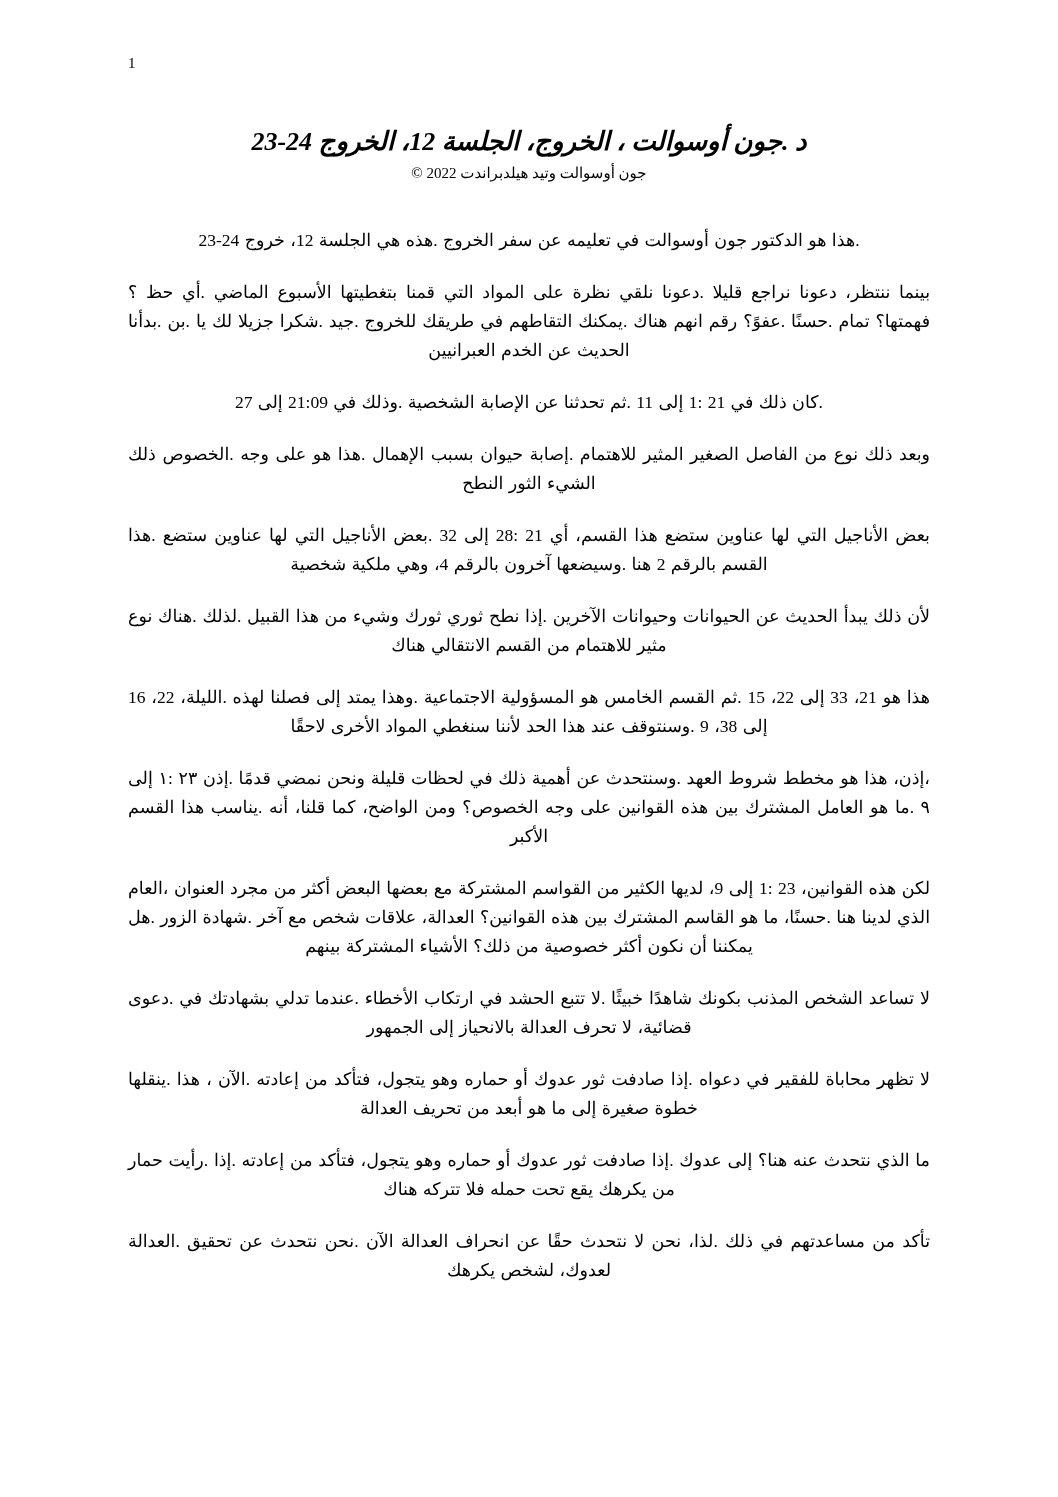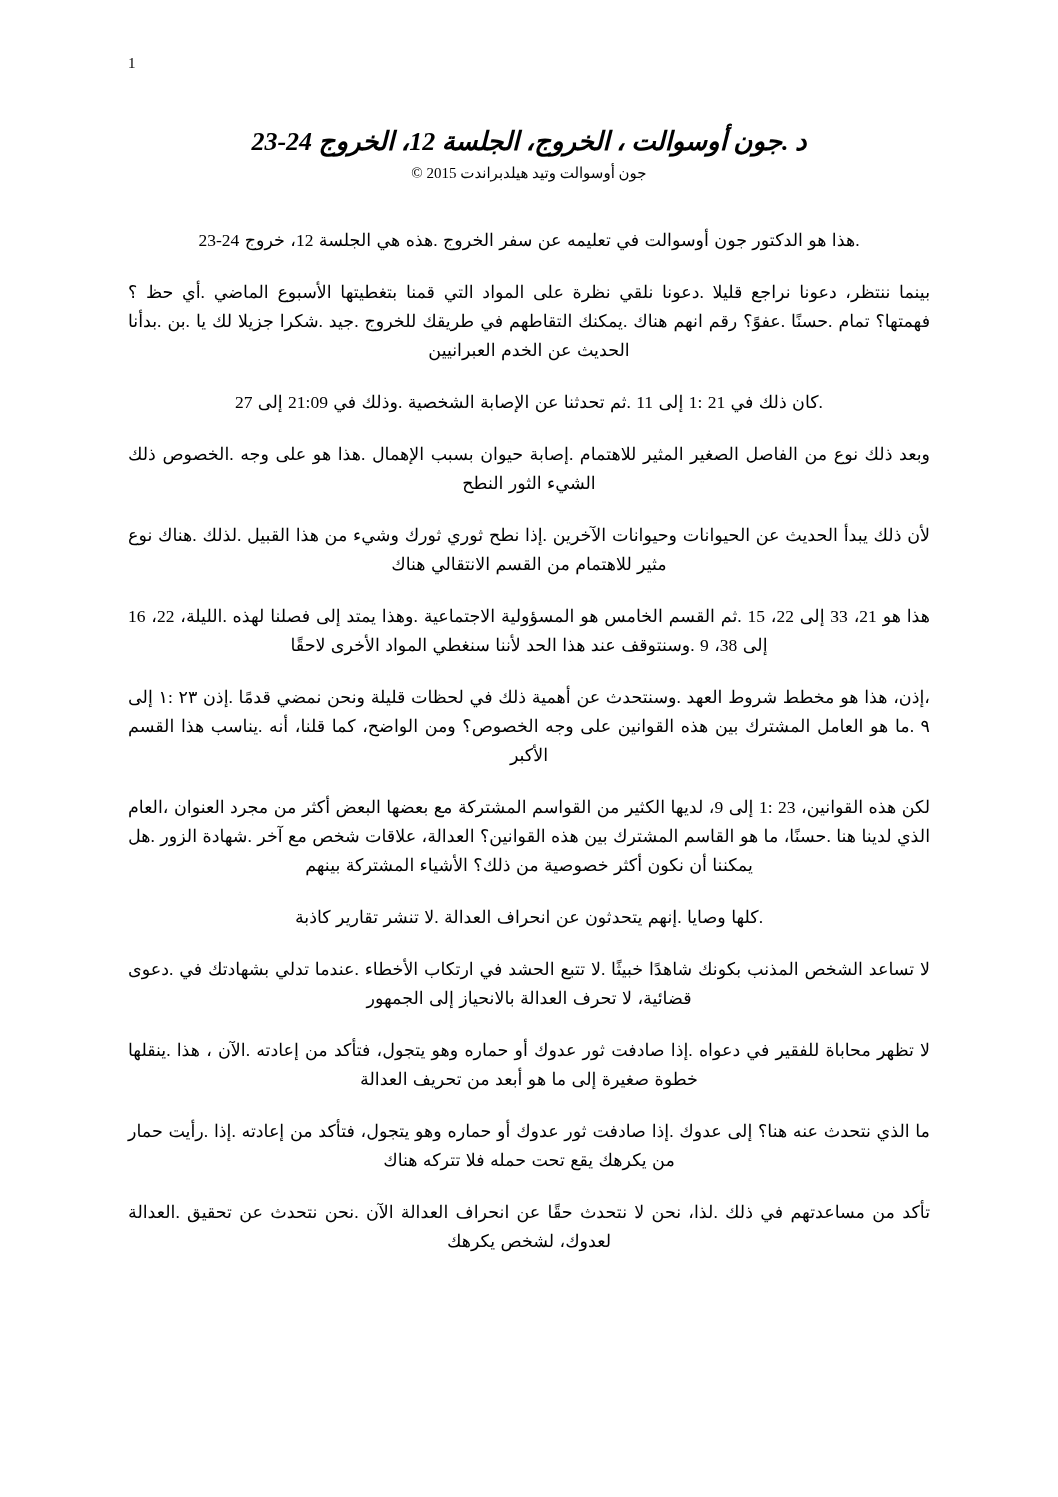--- a/index.html
+++ b/index.html
@@ -60,7 +60,7 @@
 
   <header class="doc-header">
     <h1 class="title" dir="rtl">د .جون أوسوالت ، الخروج، الجلسة 12، الخروج 24-23</h1>
-    <div class="copyright" dir="rtl">جون أوسوالت وتيد هيلدبراندت 2015 ©</div>
+    <div class="copyright" dir="rtl">جون أوسوالت وتيد هيلدبراندت 2022 ©</div>
   </header>
 
   <main class="body-text" dir="rtl">

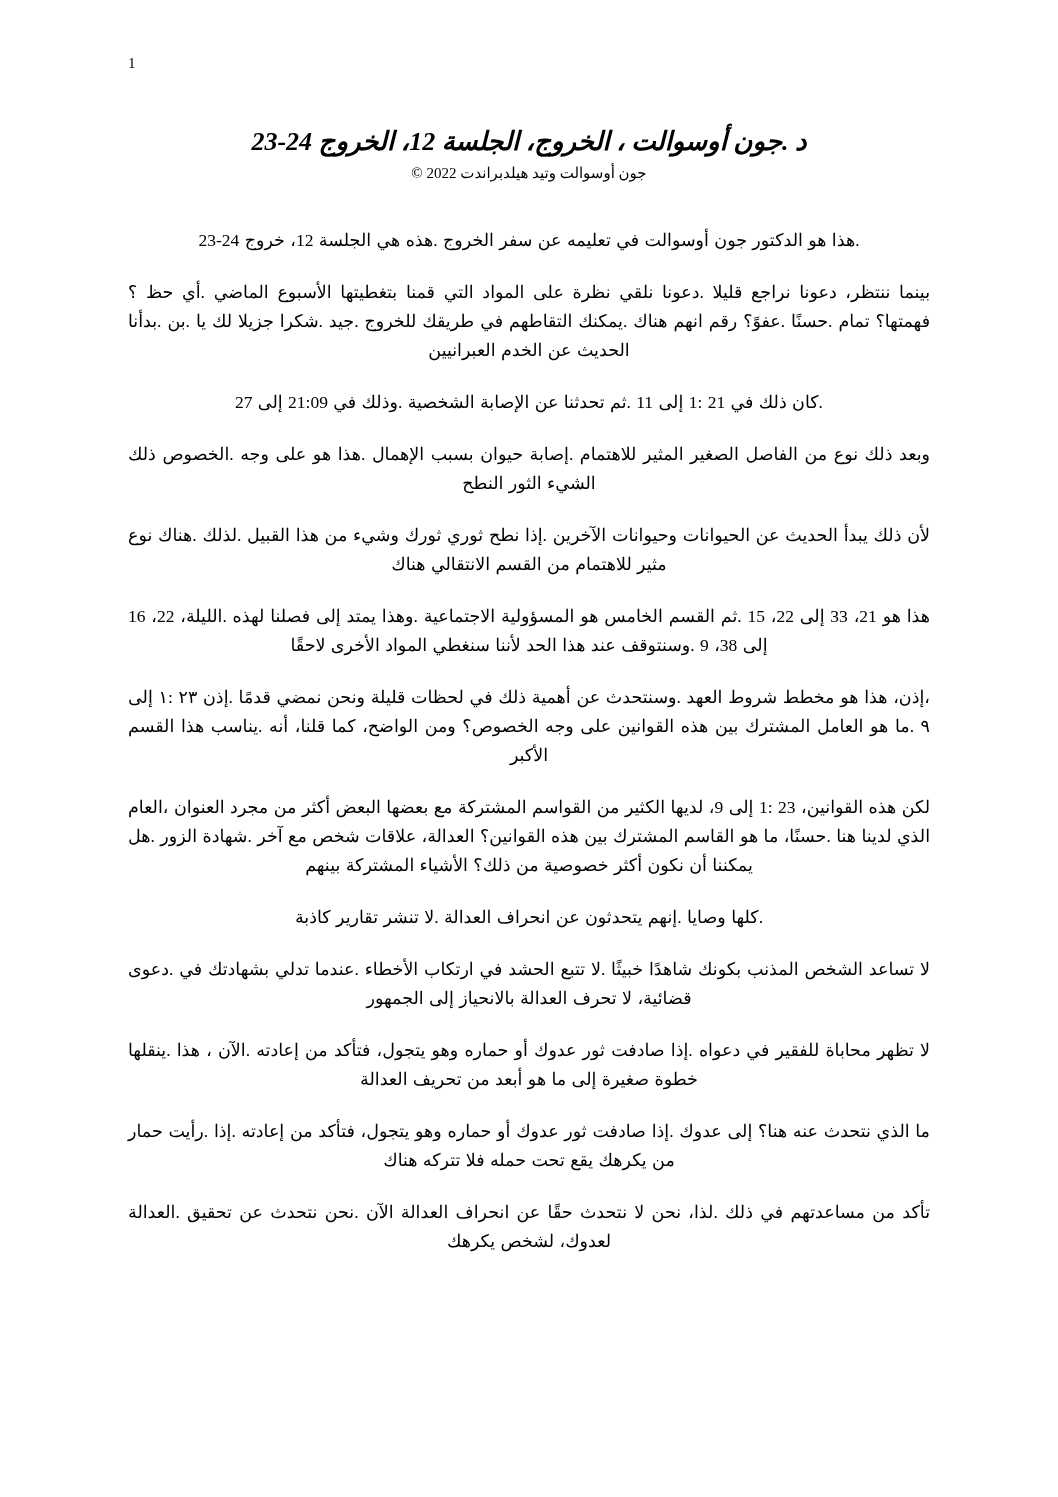--- a/index.html
+++ b/index.html
@@ -68,6 +68,7 @@
     <p>بينما ننتظر، دعونا نراجع قليلا .دعونا نلقي نظرة على المواد التي قمنا بتغطيتها الأسبوع الماضي .أي حظ ؟ فهمتها؟ تمام .حسنًا .عفوً؟ رقم انهم هناك .يمكنك التقاطهم في طريقك للخروج .جيد .شكرا جزيلا لك يا .بن .بدأنا الحديث عن الخدم العبرانيين</p>
     <p>.كان ذلك في 21 :1 إلى 11 .ثم تحدثنا عن الإصابة الشخصية .وذلك في 21:09 إلى 27</p>
     <p>وبعد ذلك نوع من الفاصل الصغير المثير للاهتمام .إصابة حيوان بسبب الإهمال .هذا هو على وجه .الخصوص ذلك الشيء الثور النطح</p>
+    <p>بعض الأناجيل التي لها عناوين ستضع هذا القسم، أي 21 :28 إلى 32 .بعض الأناجيل التي لها عناوين ستضع .هذا القسم بالرقم 2 هنا .وسيضعها آخرون بالرقم 4، وهي ملكية شخصية</p>
     <p>لأن ذلك يبدأ الحديث عن الحيوانات وحيوانات الآخرين .إذا نطح ثوري ثورك وشيء من هذا القبيل .لذلك .هناك نوع مثير للاهتمام من القسم الانتقالي هناك</p>
     <p>هذا هو 21، 33 إلى 22، 15 .ثم القسم الخامس هو المسؤولية الاجتماعية .وهذا يمتد إلى فصلنا لهذه .الليلة، 22، 16 إلى 38، 9 .وسنتوقف عند هذا الحد لأننا سنغطي المواد الأخرى لاحقًا</p>
     <p>،إذن، هذا هو مخطط شروط العهد .وسنتحدث عن أهمية ذلك في لحظات قليلة ونحن نمضي قدمًا .إذن ٢٣ :١ إلى ٩ .ما هو العامل المشترك بين هذه القوانين على وجه الخصوص؟ ومن الواضح، كما قلنا، أنه .يناسب هذا القسم الأكبر</p>

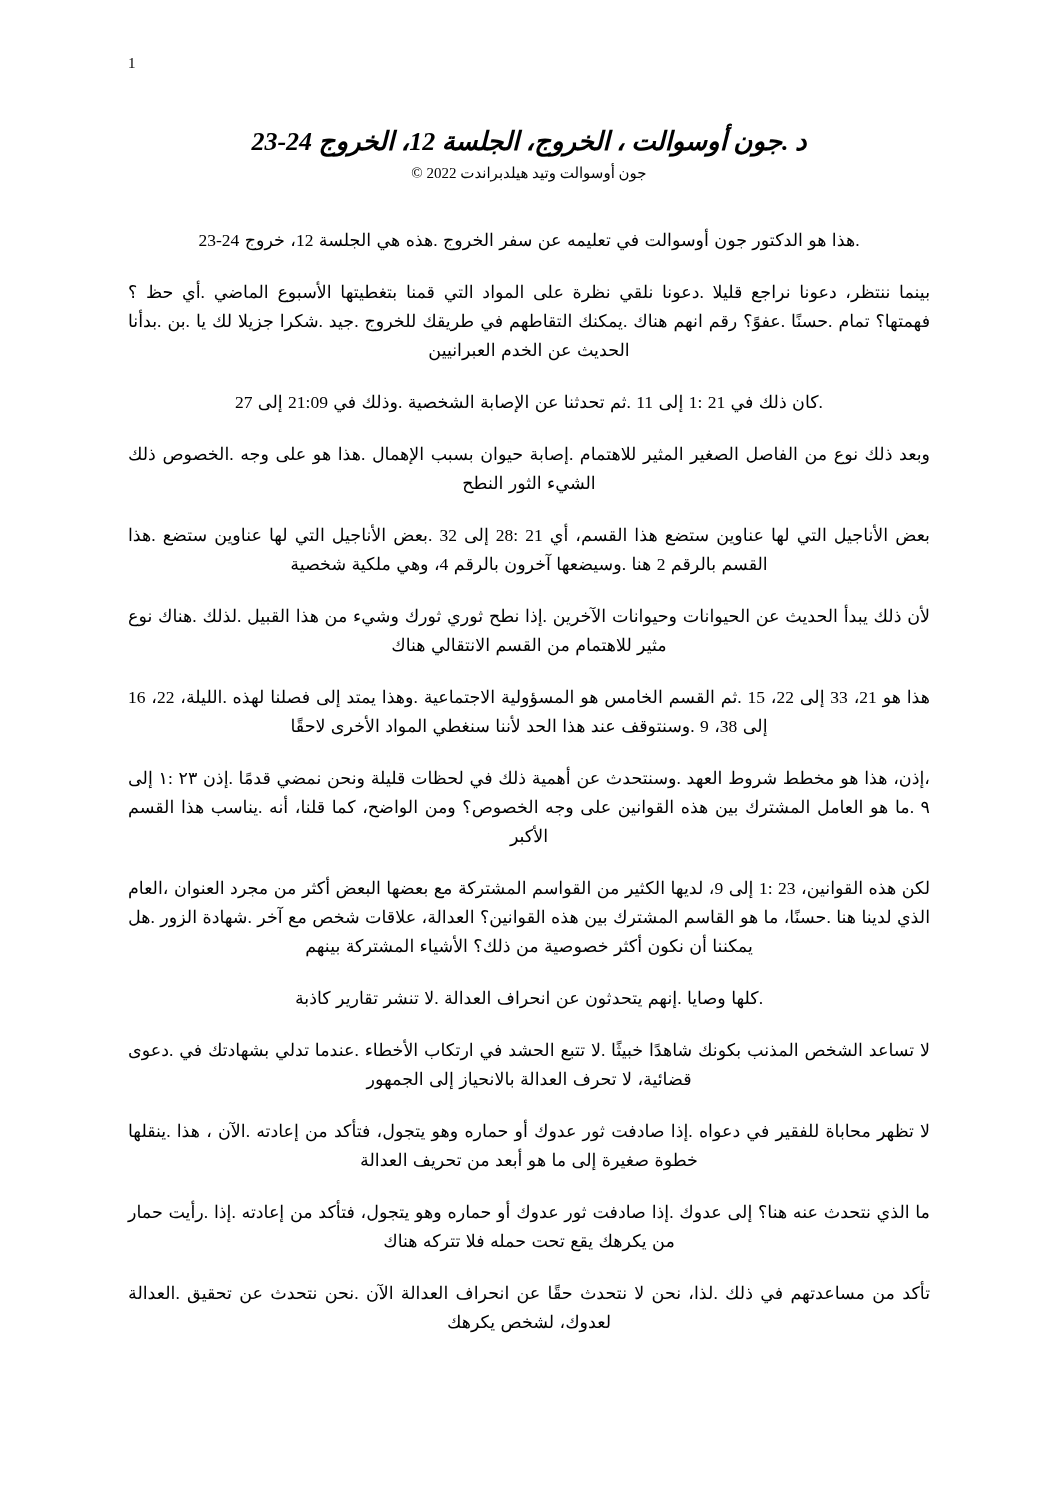--- a/index.html
+++ b/index.html
@@ -73,7 +73,6 @@
     <p>هذا هو 21، 33 إلى 22، 15 .ثم القسم الخامس هو المسؤولية الاجتماعية .وهذا يمتد إلى فصلنا لهذه .الليلة، 22، 16 إلى 38، 9 .وسنتوقف عند هذا الحد لأننا سنغطي المواد الأخرى لاحقًا</p>
     <p>،إذن، هذا هو مخطط شروط العهد .وسنتحدث عن أهمية ذلك في لحظات قليلة ونحن نمضي قدمًا .إذن ٢٣ :١ إلى ٩ .ما هو العامل المشترك بين هذه القوانين على وجه الخصوص؟ ومن الواضح، كما قلنا، أنه .يناسب هذا القسم الأكبر</p>
     <p>لكن هذه القوانين، 23 :1 إلى 9، لديها الكثير من القواسم المشتركة مع بعضها البعض أكثر من مجرد العنوان ،العام الذي لدينا هنا .حسنًا، ما هو القاسم المشترك بين هذه القوانين؟ العدالة، علاقات شخص مع آخر .شهادة الزور .هل يمكننا أن نكون أكثر خصوصية من ذلك؟ الأشياء المشتركة بينهم</p>
-    <p>.كلها وصايا .إنهم يتحدثون عن انحراف العدالة .لا تنشر تقارير كاذبة</p>
     <p>لا تساعد الشخص المذنب بكونك شاهدًا خبيثًا .لا تتبع الحشد في ارتكاب الأخطاء .عندما تدلي بشهادتك في .دعوى قضائية، لا تحرف العدالة بالانحياز إلى الجمهور</p>
     <p>لا تظهر محاباة للفقير في دعواه .إذا صادفت ثور عدوك أو حماره وهو يتجول، فتأكد من إعادته .الآن ، هذا .ينقلها خطوة صغيرة إلى ما هو أبعد من تحريف العدالة</p>
     <p>ما الذي نتحدث عنه هنا؟ إلى عدوك .إذا صادفت ثور عدوك أو حماره وهو يتجول، فتأكد من إعادته .إذا .رأيت حمار من يكرهك يقع تحت حمله فلا تتركه هناك</p>

